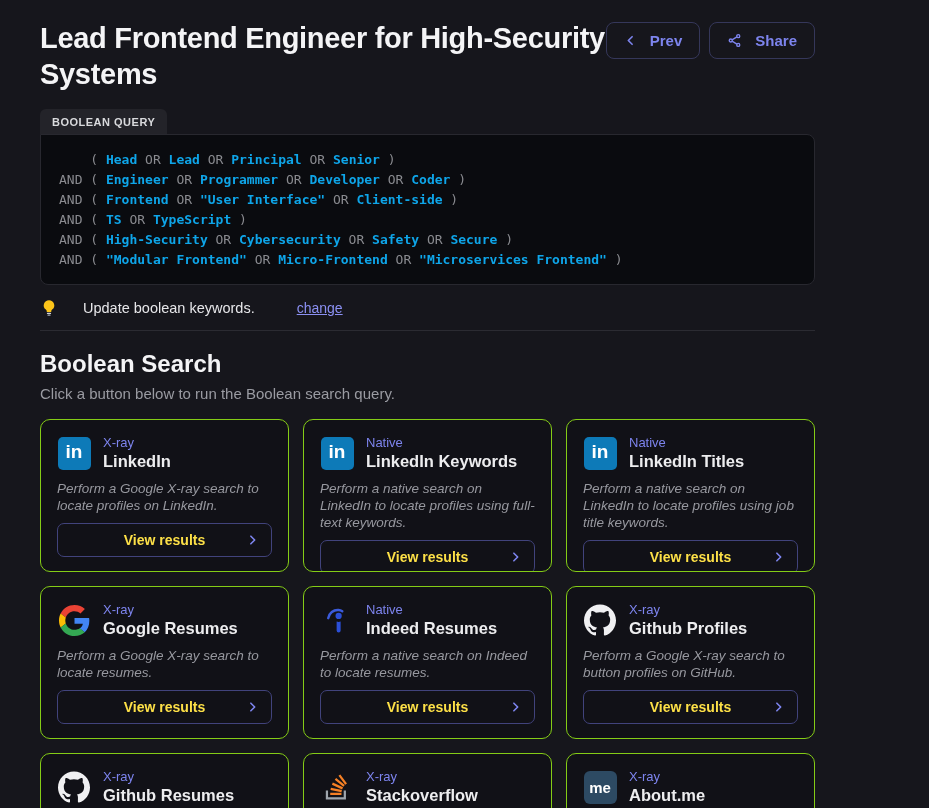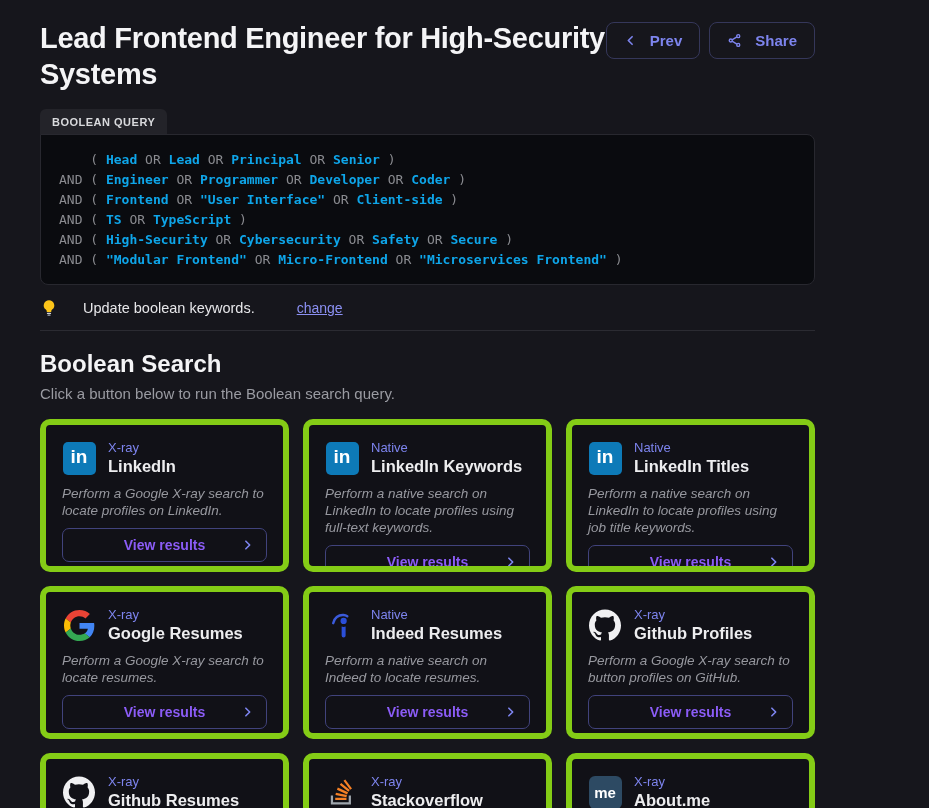--- a/index.html
+++ b/index.html
@@ -40,7 +40,7 @@
 
   
   .cards-grid { display: grid; grid-template-columns: repeat(3, 1fr); gap: 14px; margin-top: 17px; grid-auto-rows: 153px; }
-  .card { background: #111117; border: 6px solid #84cc16; border-radius: 10px; padding: 15px 16px; overflow: hidden; }
+  .card { background: #111117; border: 1px solid #84cc16; border-radius: 10px; padding: 15px 16px; overflow: hidden; }
   .card-head { display: flex; align-items: center; gap: 12px; }
   .card-icon { width: 34px; height: 34px; display: flex; align-items: center; justify-content: center; flex: 0 0 34px; }
   .card-titles { display: flex; flex-direction: column; }

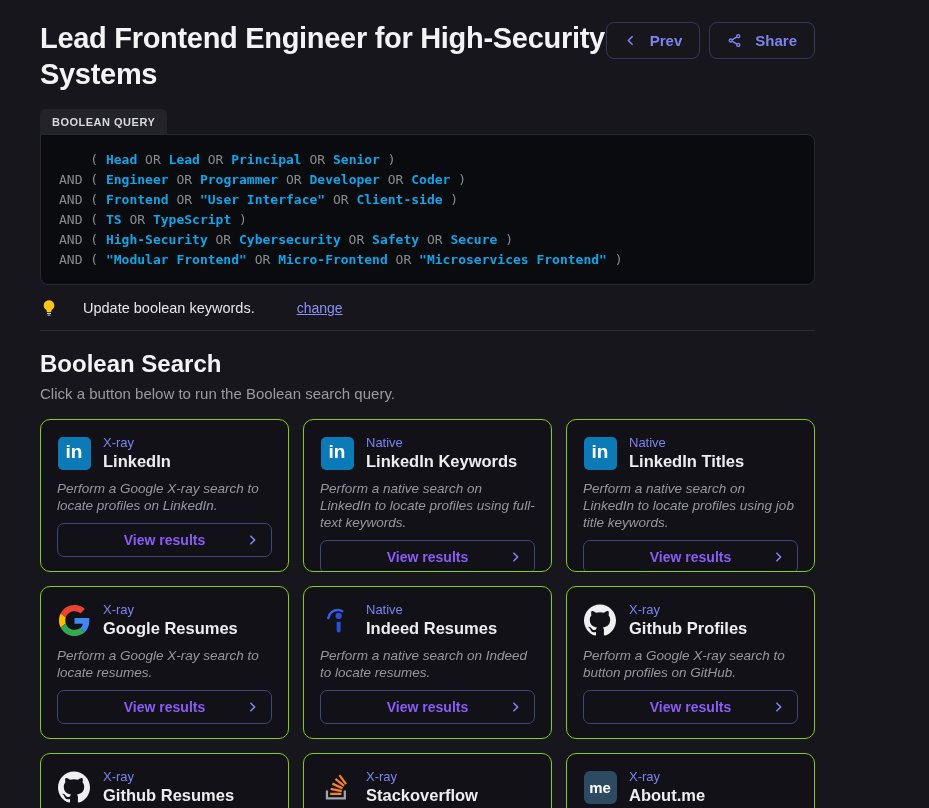--- a/index.html
+++ b/index.html
@@ -48,7 +48,7 @@
   .card-title { font-size: 16.5px; font-weight: 700; color: #ededef; line-height: 20px; }
   .card-desc { font-size: 13.5px; line-height: 17px; color: #97989f; margin-top: 9px; min-height: 34px; font-style: italic; }
   .card-btn { position: relative; width: 100%; height: 34px; margin-top: 9px; background: transparent;
-    border: 1px solid #41437c; border-radius: 7px; color: #8b5cf6; font-family: "Liberation Sans", sans-serif;
+    border: 1px solid #41437c; border-radius: 7px; color: #fde047; font-family: "Liberation Sans", sans-serif;
     font-size: 14px; font-weight: 700; cursor: pointer; }
   .card-btn-chev { position: absolute; right: 12px; top: 50%; transform: translateY(-50%); display: flex; }
 

